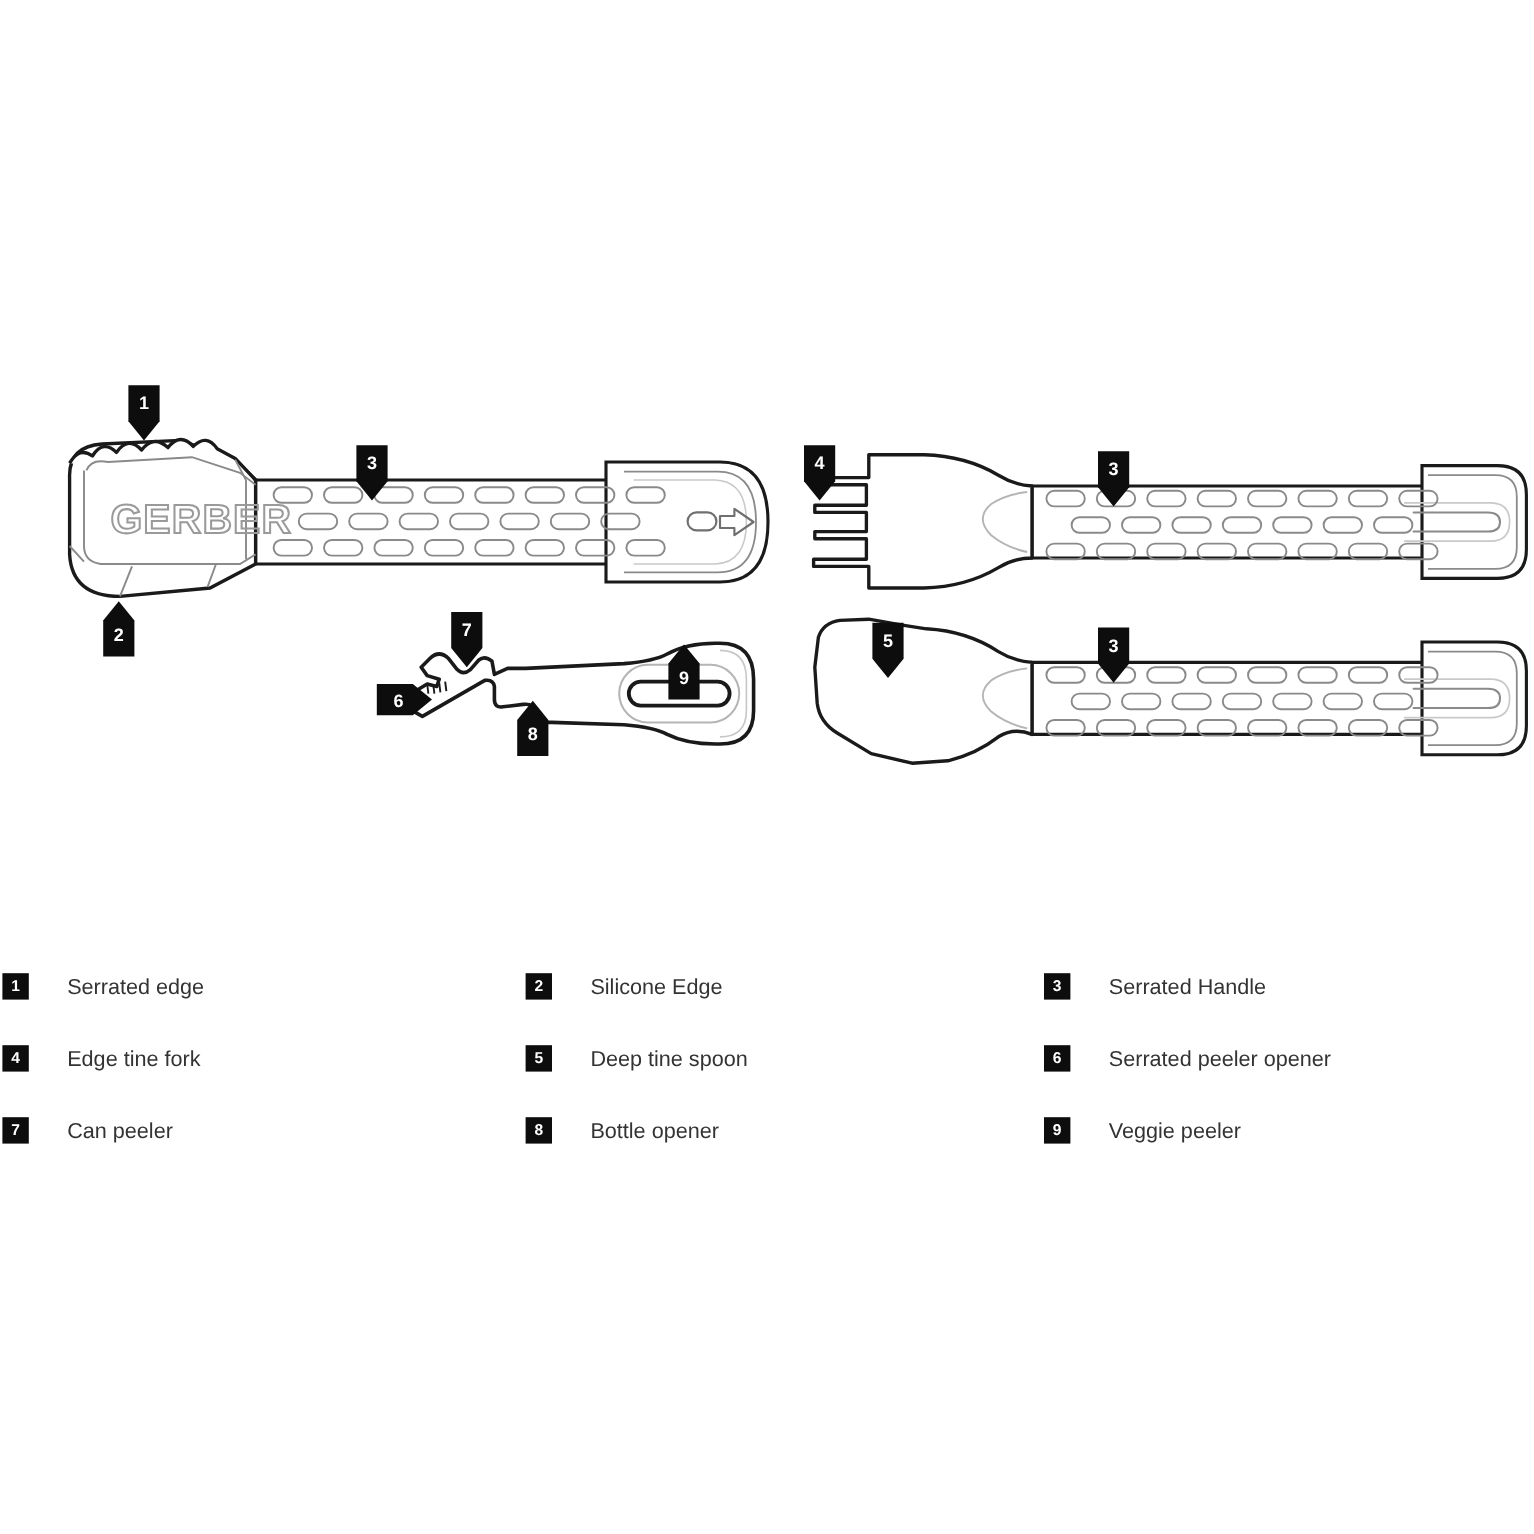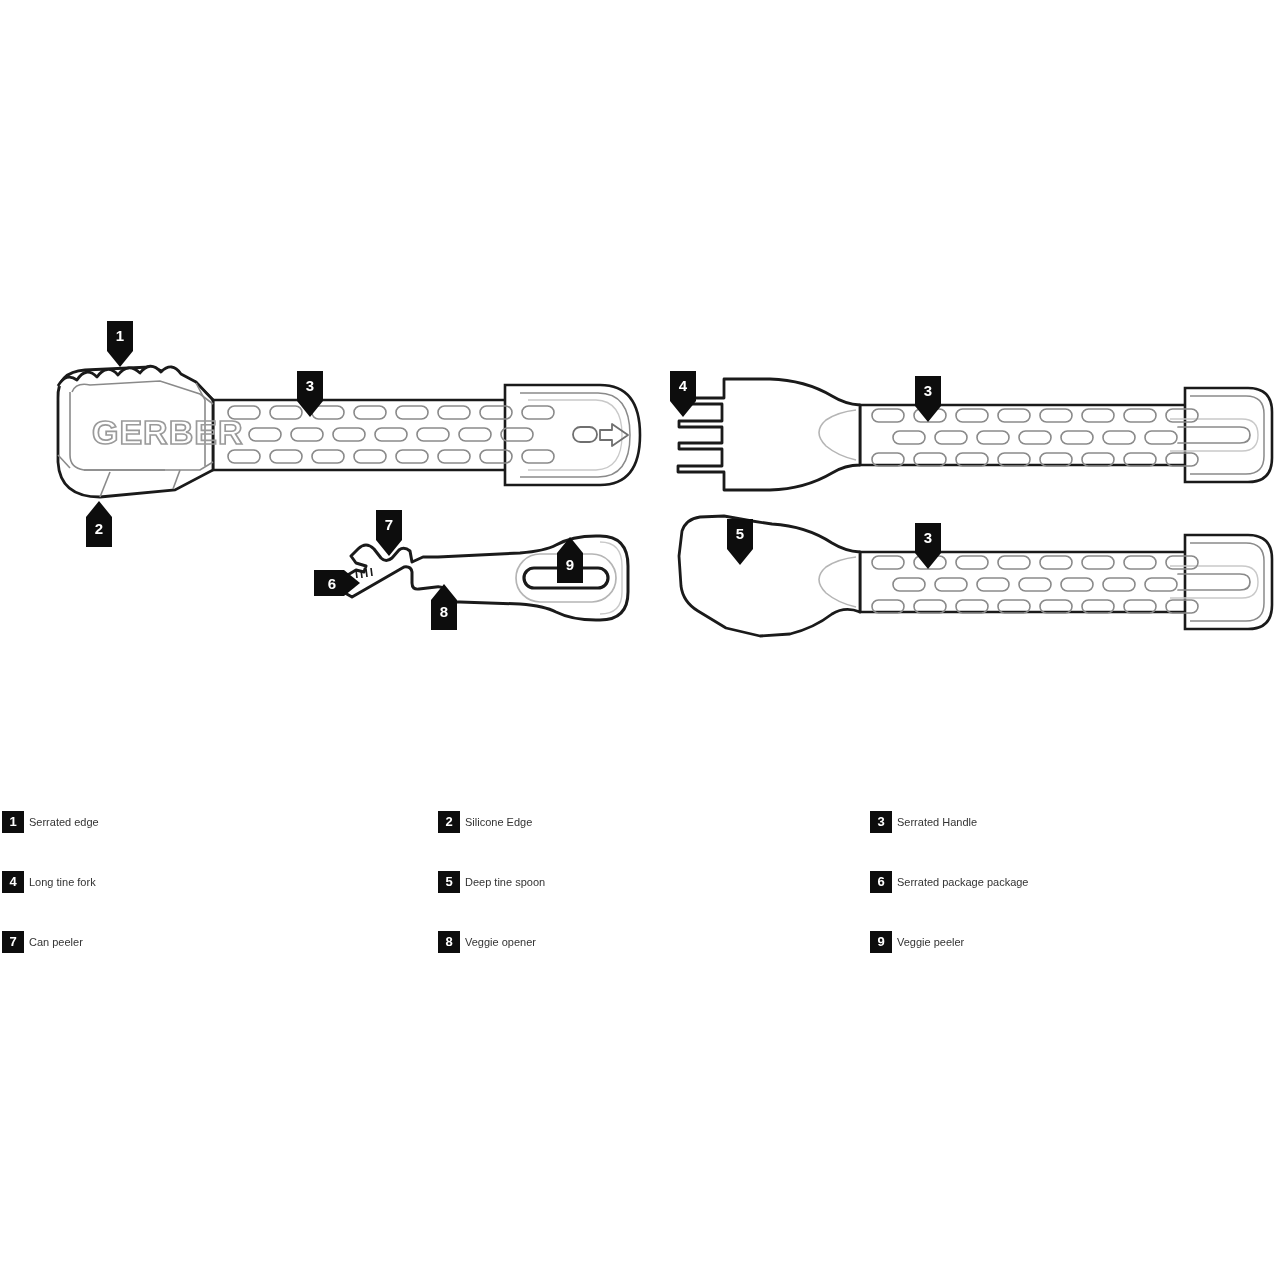--- a/index.html
+++ b/index.html
@@ -59,8 +59,8 @@
     font-family: "Liberation Sans", sans-serif;
   }
   .legend-label {
-    margin-left: 5px;
-    font-size: 11px;
+    margin-left: 32px;
+    font-size: 18px;
     color: #333333;
     white-space: nowrap;
     font-family: "Liberation Sans", sans-serif;

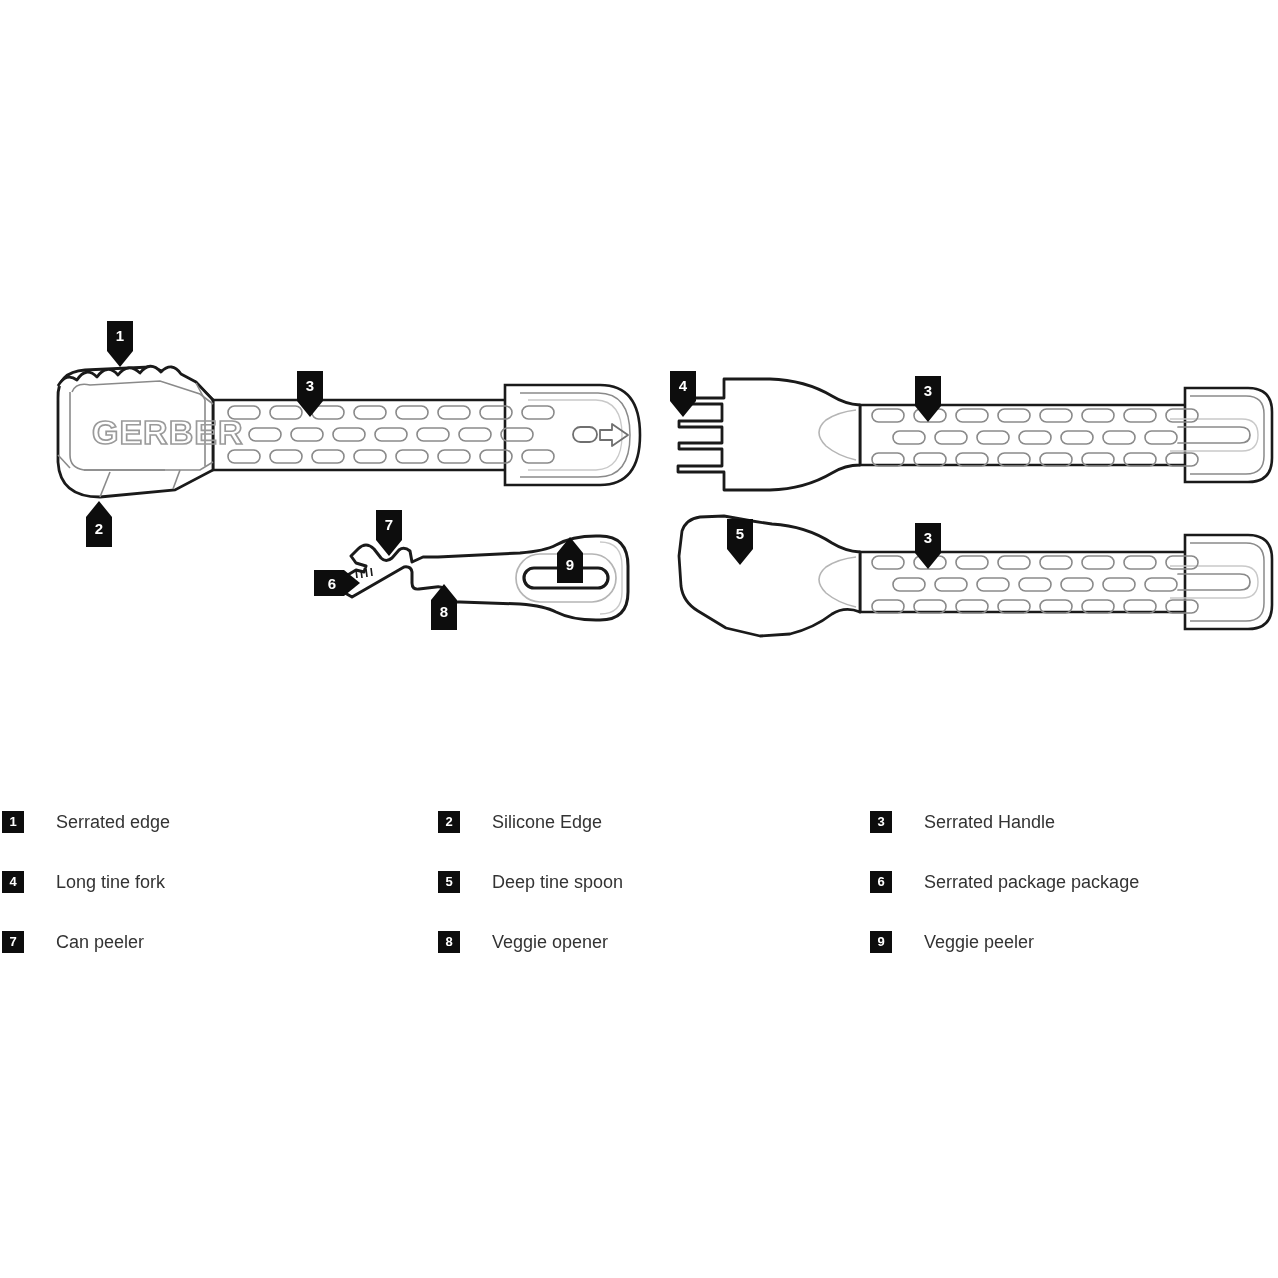--- a/index.html
+++ b/index.html
@@ -376,7 +376,7 @@
   <div class="legend-row">
     <div class="legend-item col1">
       <div class="legend-badge">4</div>
-      <div class="legend-label">Long tine fork</div>
+      <div class="legend-label">Edge tine fork</div>
     </div>
     <div class="legend-item col2">
       <div class="legend-badge">5</div>

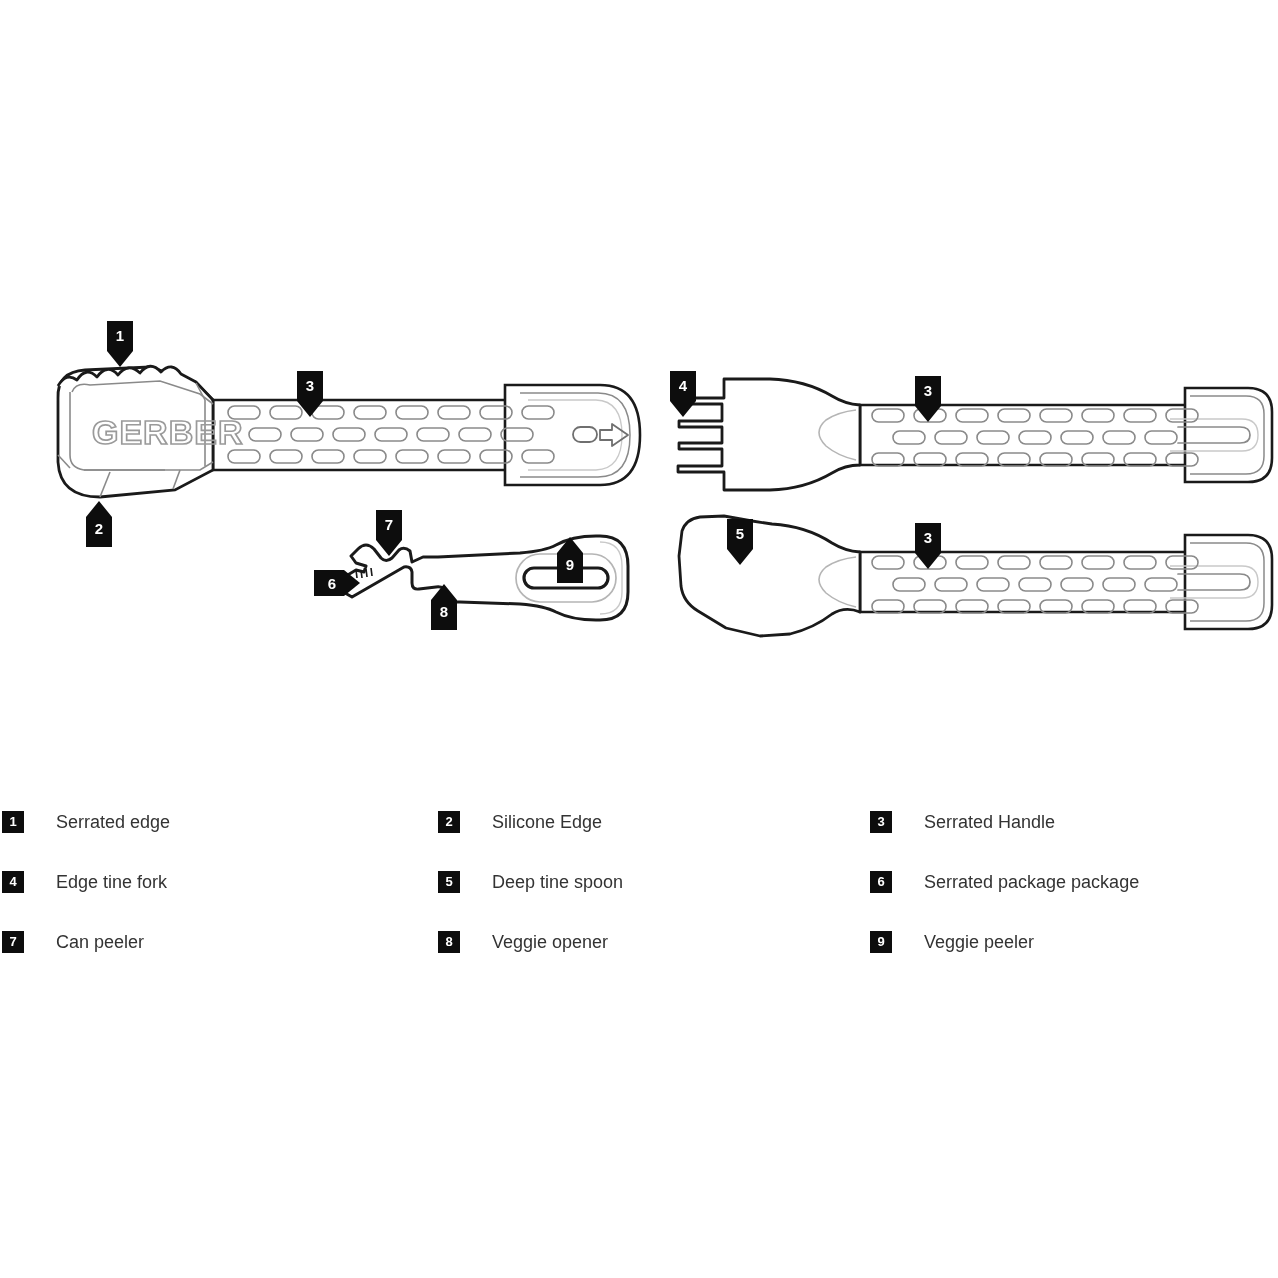--- a/index.html
+++ b/index.html
@@ -384,7 +384,7 @@
     </div>
     <div class="legend-item col3">
       <div class="legend-badge">6</div>
-      <div class="legend-label">Serrated package package</div>
+      <div class="legend-label">Serrated peeler opener</div>
     </div>
   </div>
 

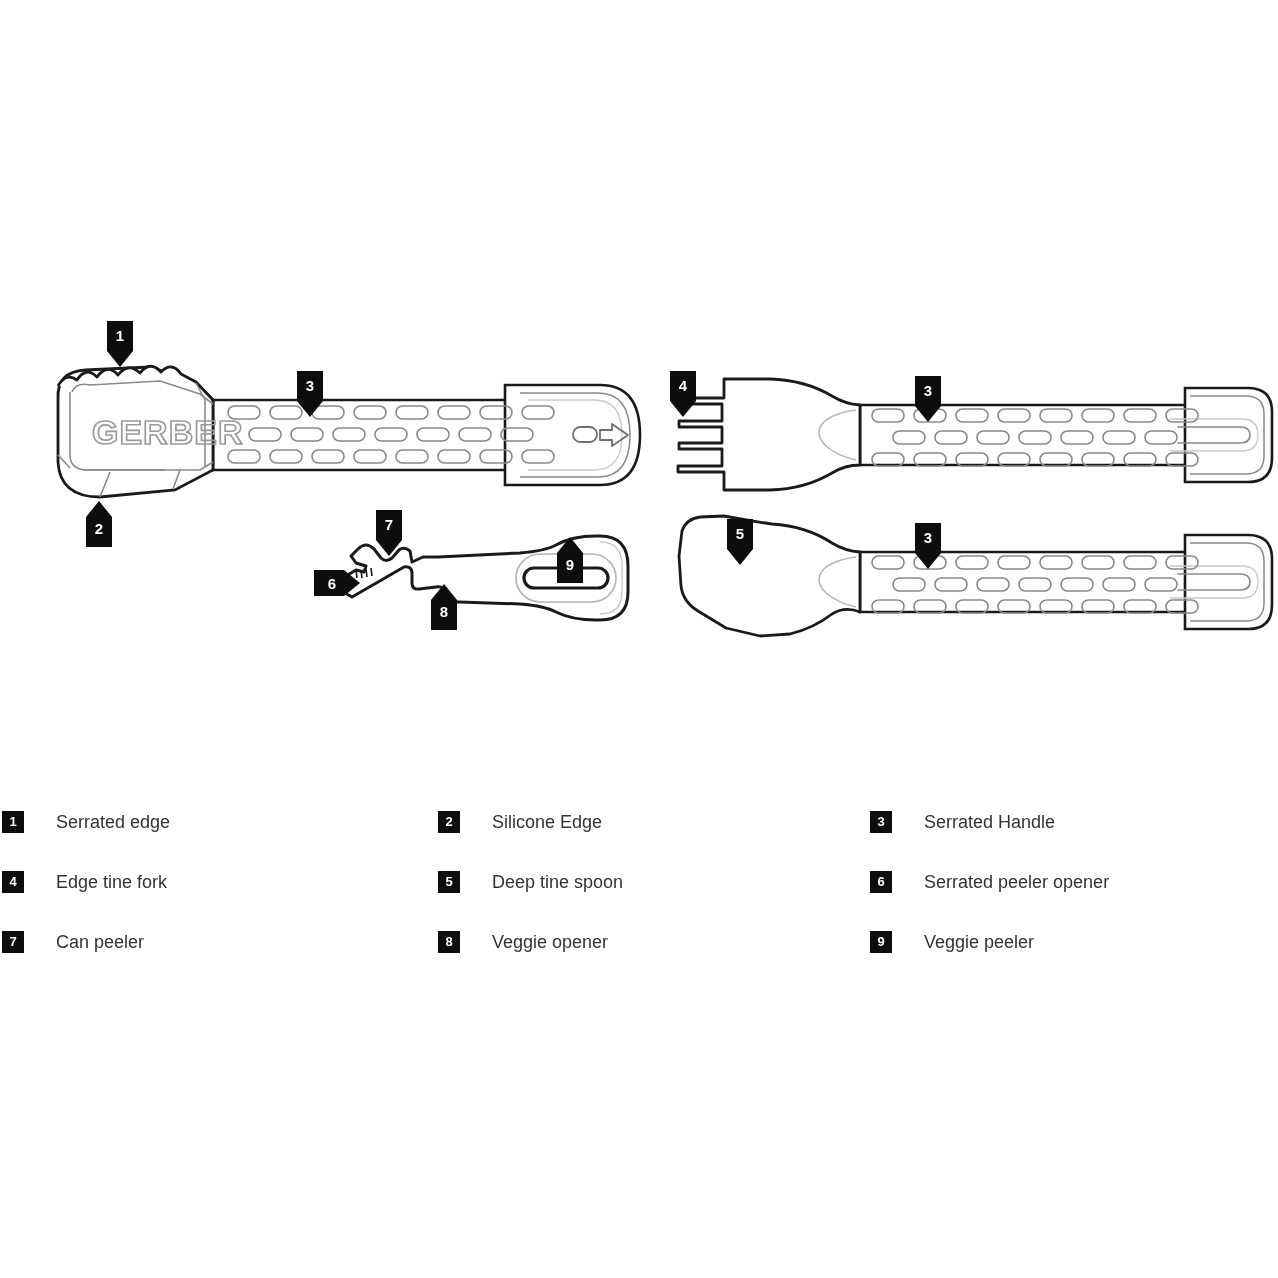--- a/index.html
+++ b/index.html
@@ -395,7 +395,7 @@
     </div>
     <div class="legend-item col2">
       <div class="legend-badge">8</div>
-      <div class="legend-label">Veggie opener</div>
+      <div class="legend-label">Bottle opener</div>
     </div>
     <div class="legend-item col3">
       <div class="legend-badge">9</div>

